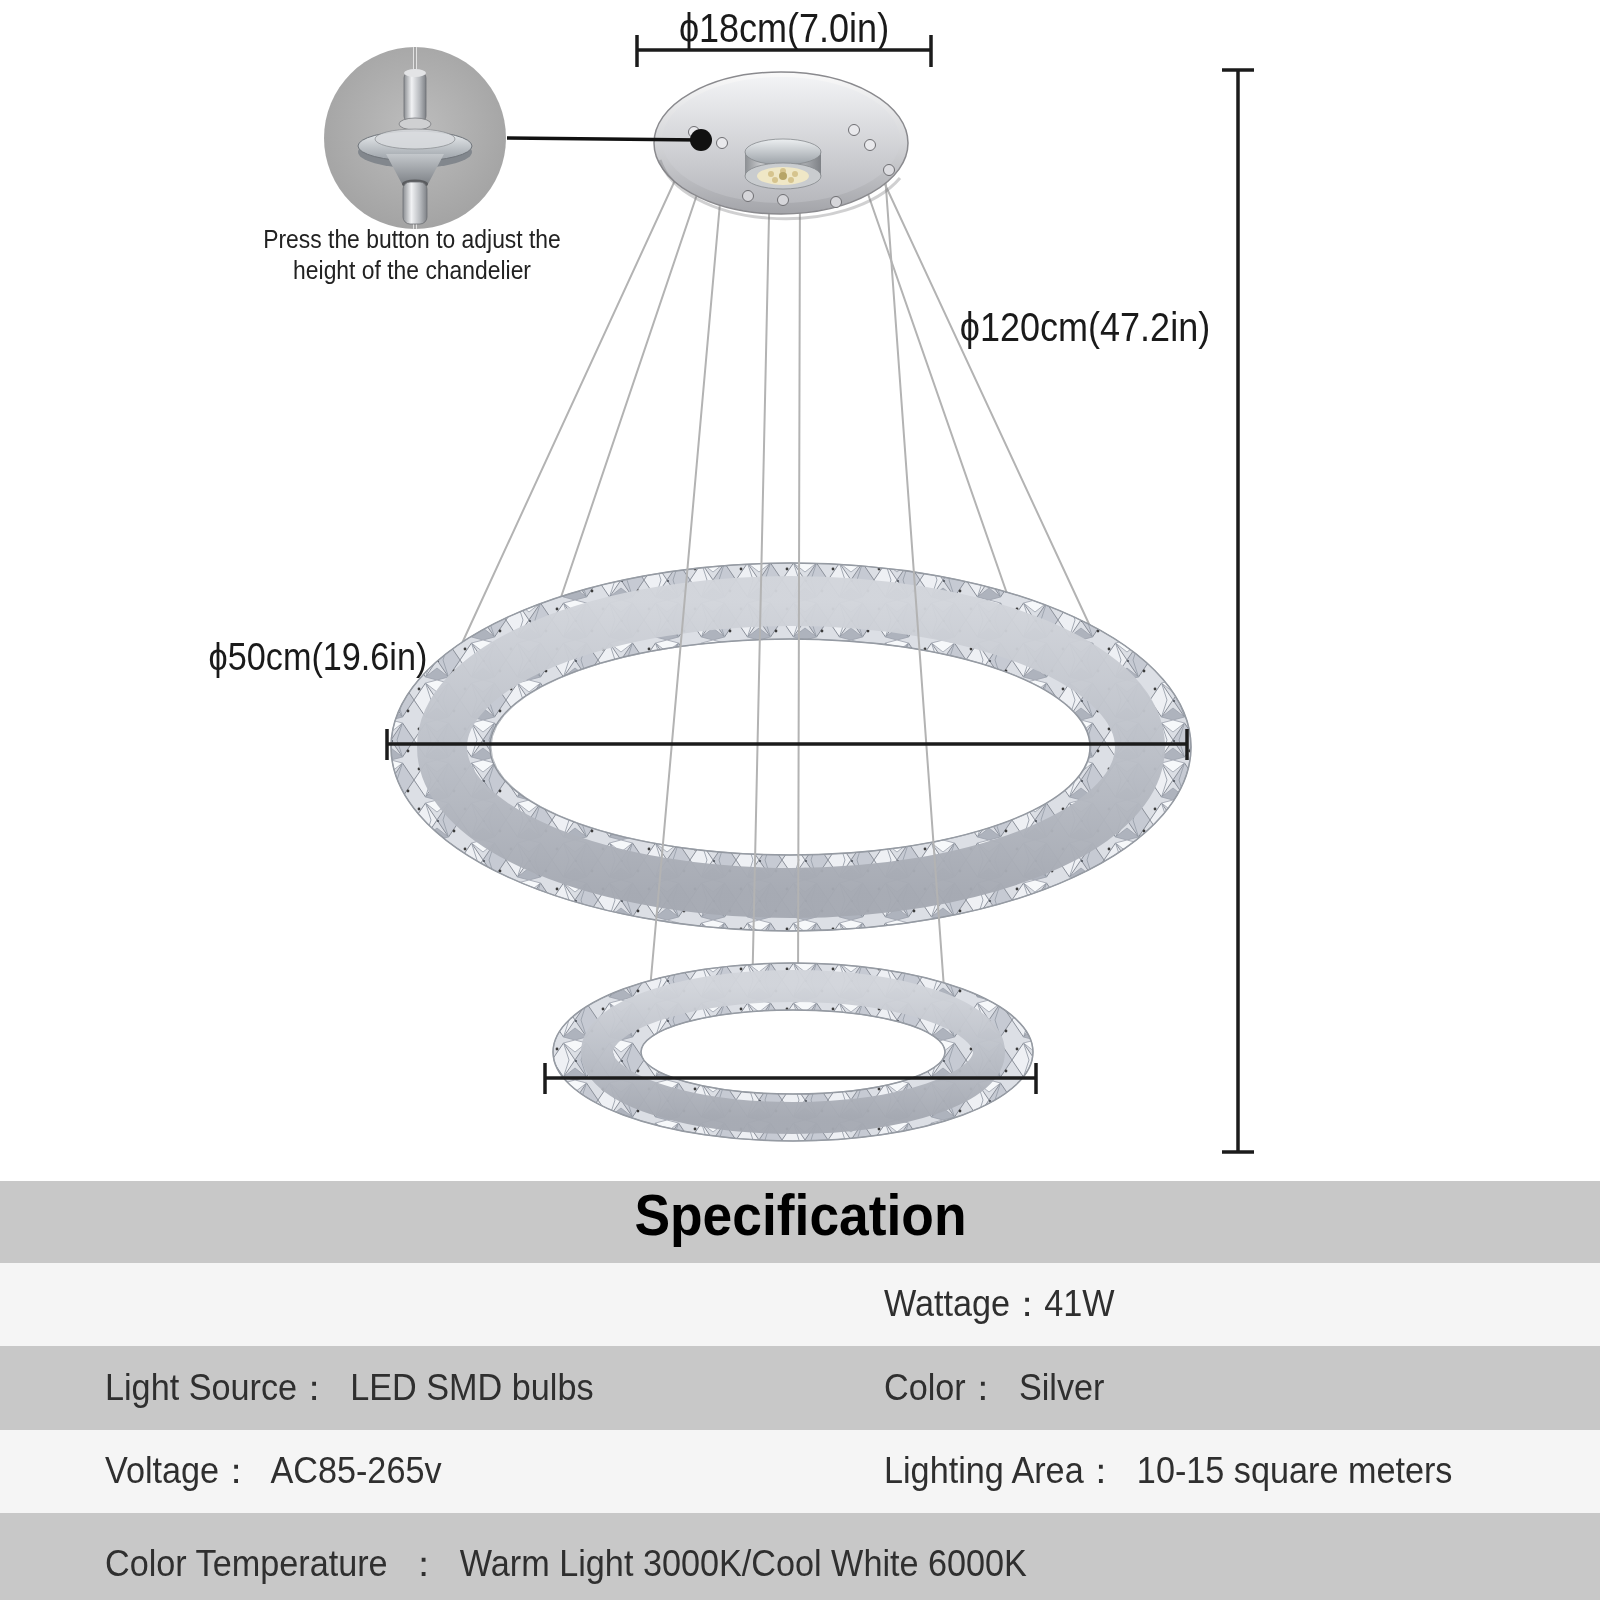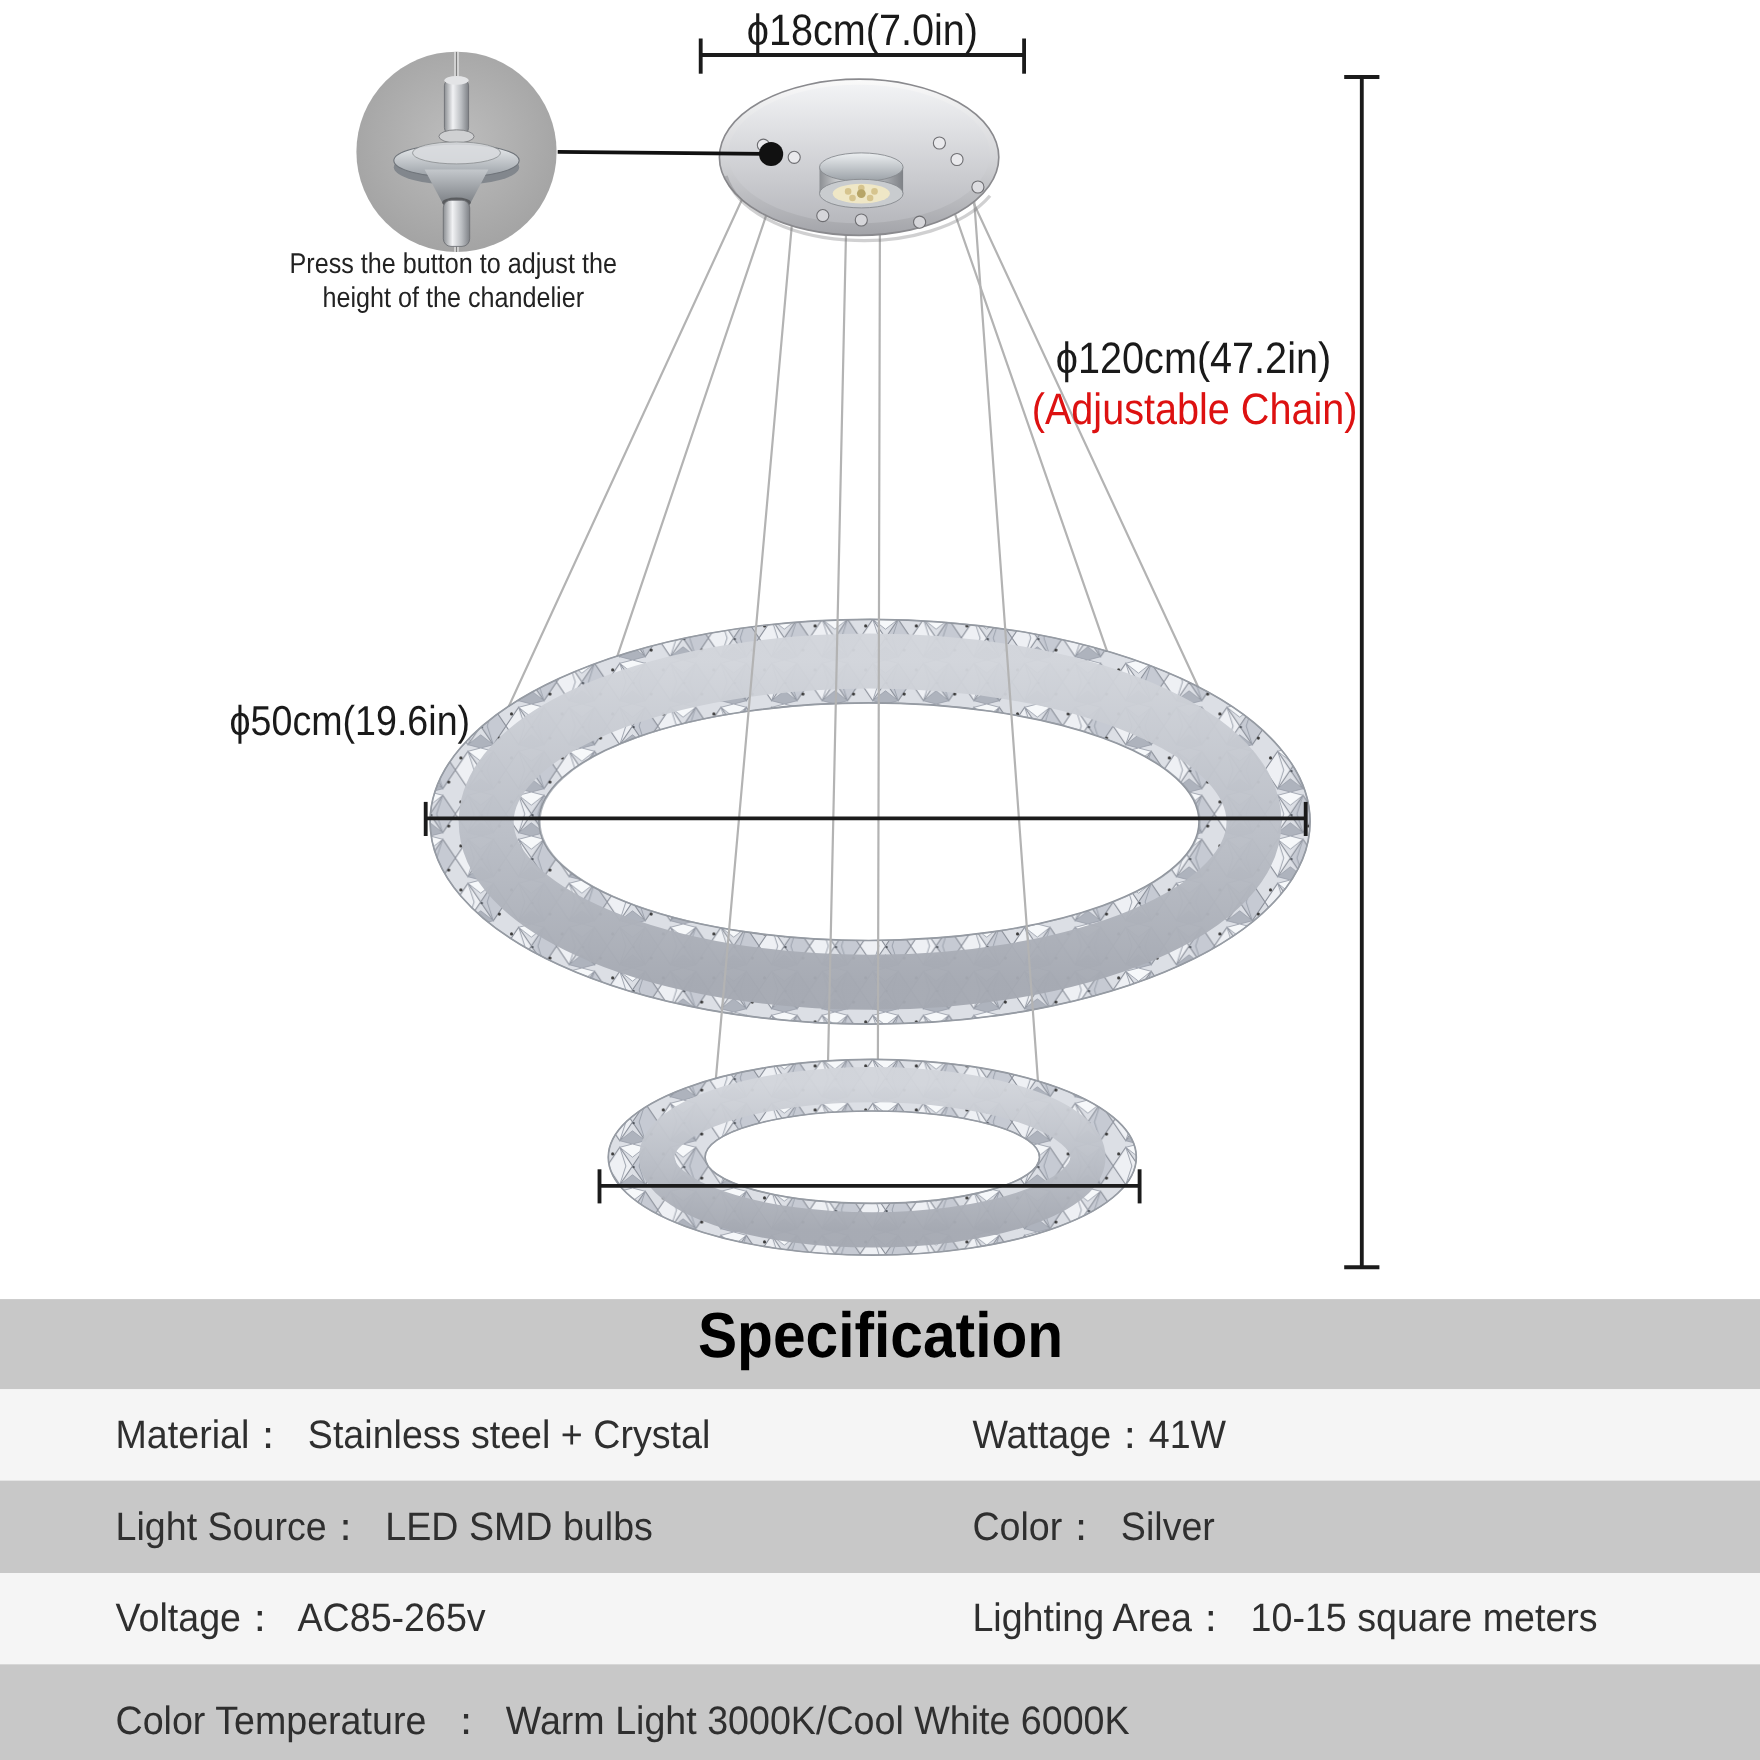--- a/index.html
+++ b/index.html
@@ -213,9 +213,6 @@
   <div class="dim-label" style="left:1085px; top:327px;">
     <span class="sq">ϕ120cm(47.2in)</span>
   </div>
-  <div class="dim-label red" style="left:1086px; top:373px;">
-    <span class="sq">(Adjustable Chain)</span>
-  </div>
 
   <div class="dim-label ring" style="left:318px; top:657px;">
     <span class="sq">ϕ50cm(19.6in)</span>

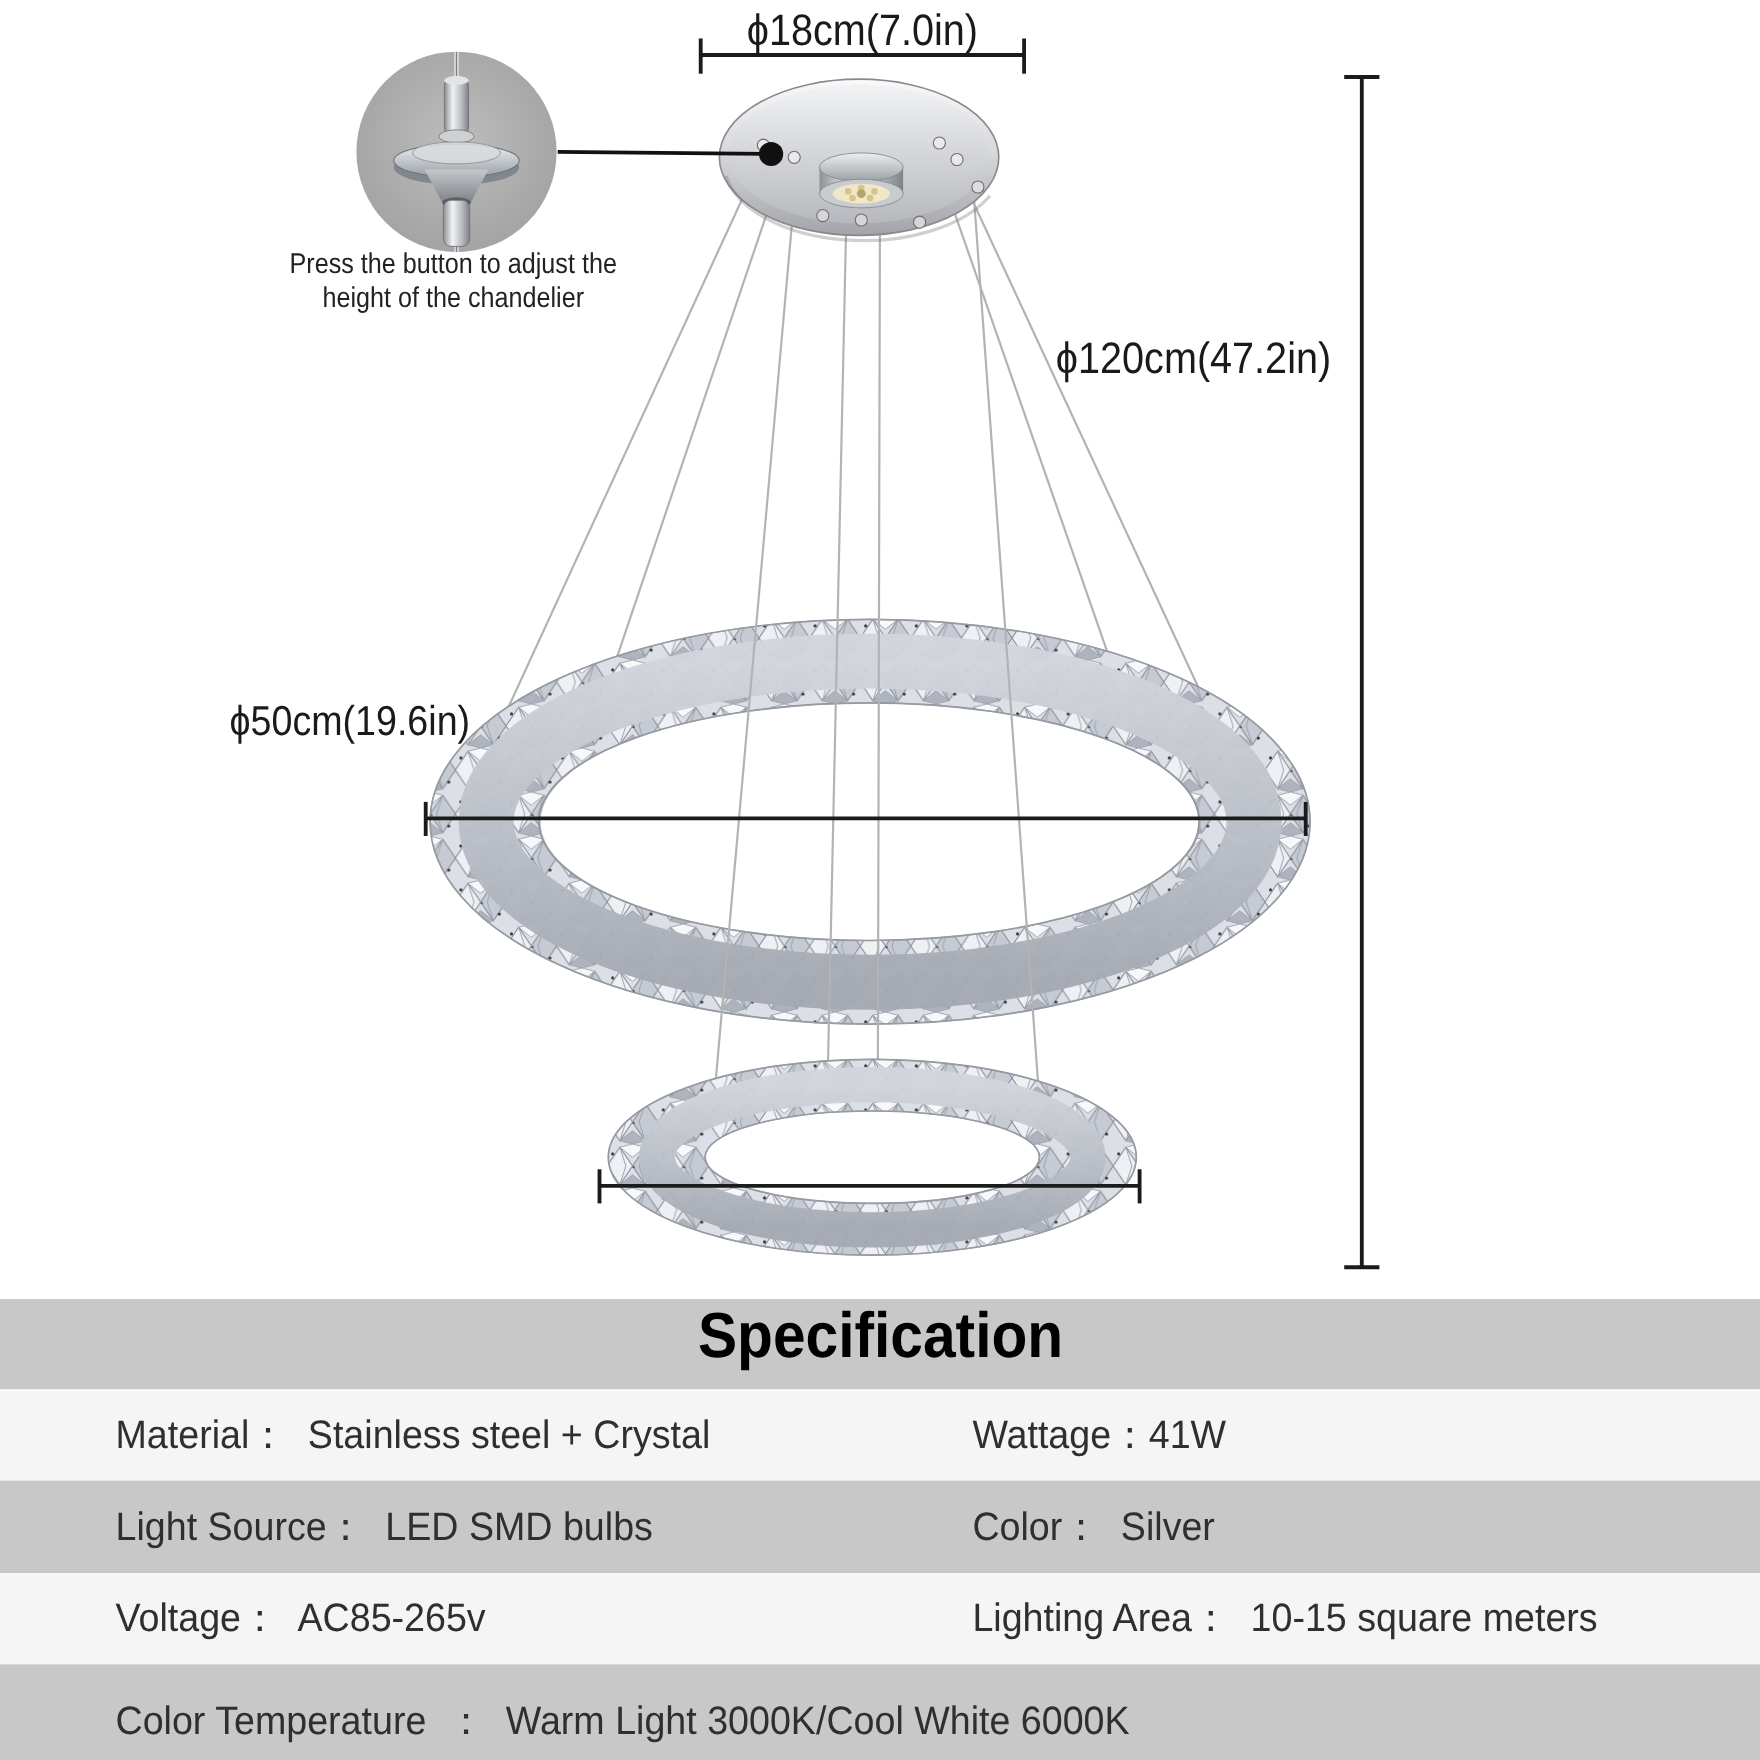--- a/index.html
+++ b/index.html
@@ -229,9 +229,6 @@
       <span class="spec-title">Specification</span>
     </div>
     <div class="spec-row light r1">
-      <div class="cell cell-left">
-        <span class="sq">Material：  Stainless steel + Crystal</span>
-      </div>
       <div class="cell cell-right">
         <span class="sq">Wattage：41W</span>
       </div>

